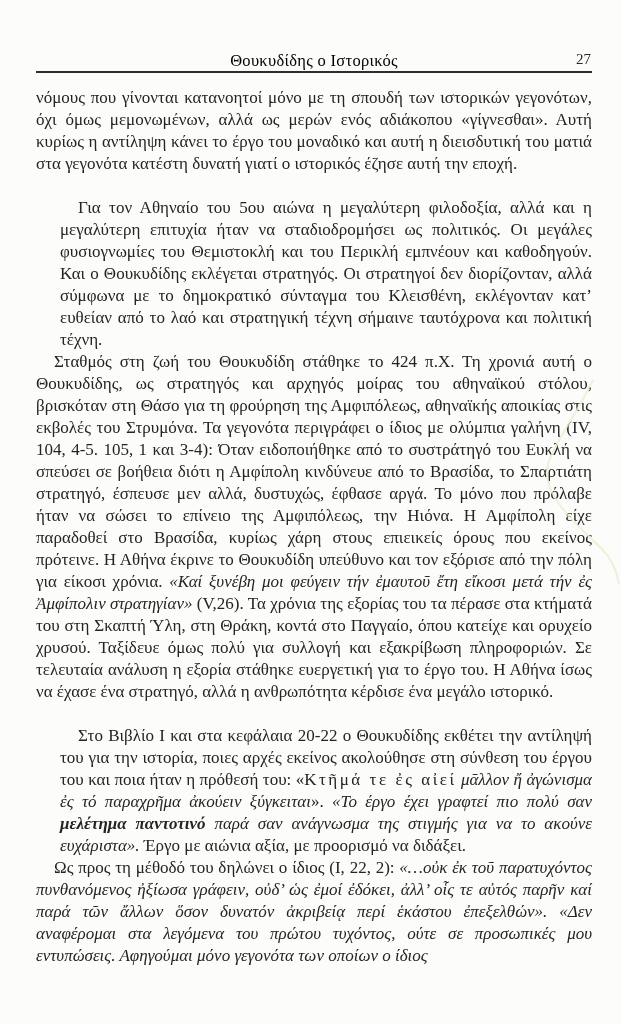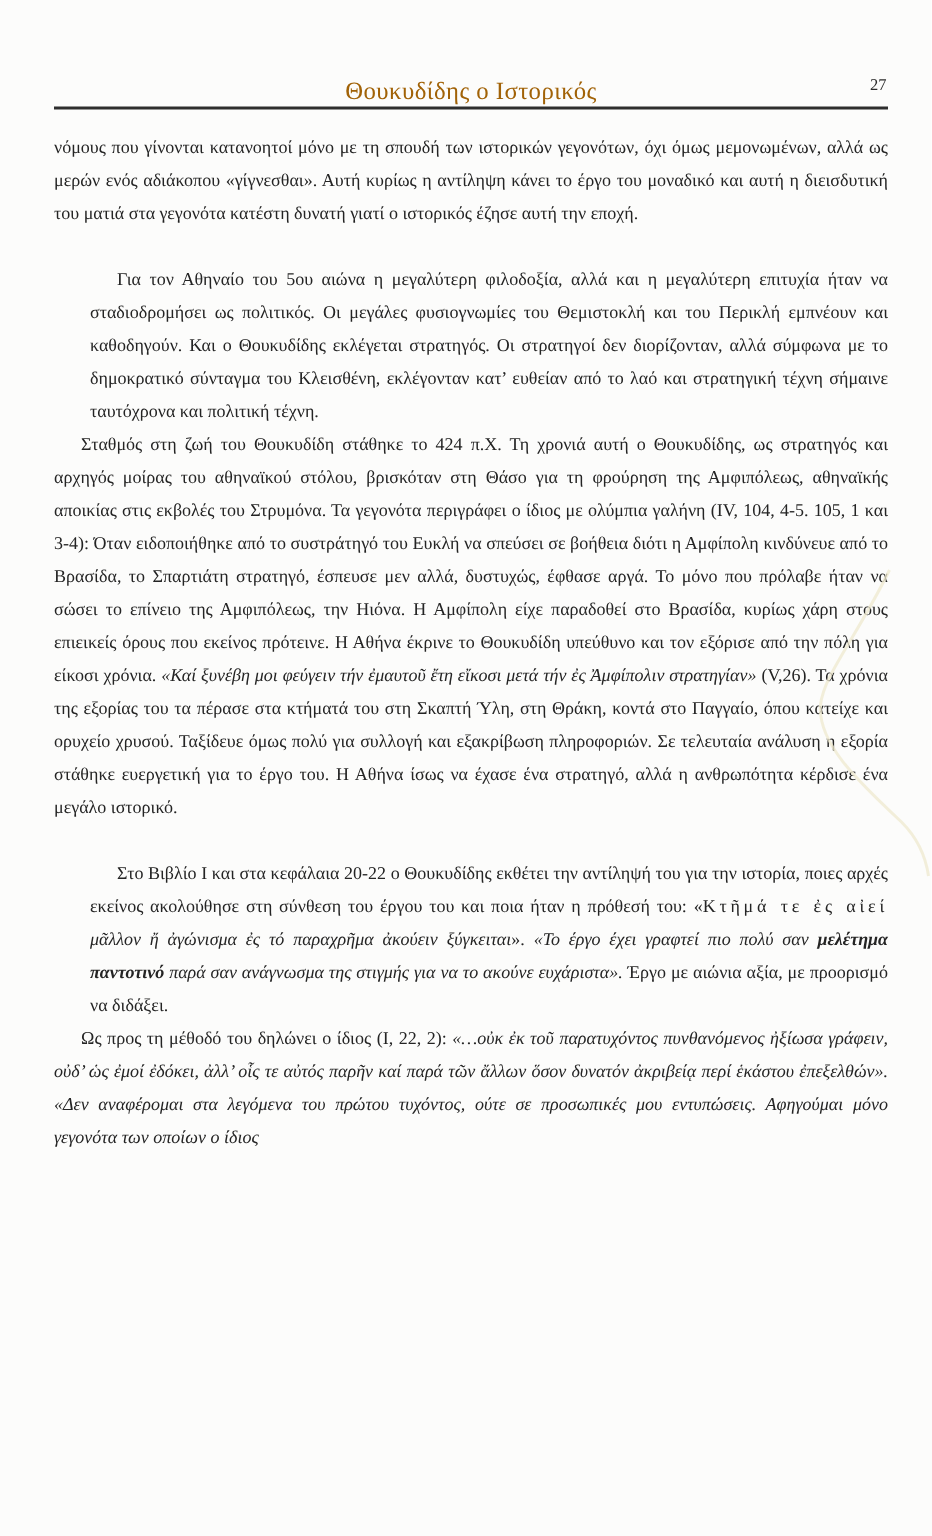--- a/index.html
+++ b/index.html
@@ -33,7 +33,7 @@
     text-align: center;
     font-size: 16.5px;
     letter-spacing: 0.3px;
-    color: #a16207;
+    color: #000000;
   }
   .page-number {
     position: absolute;

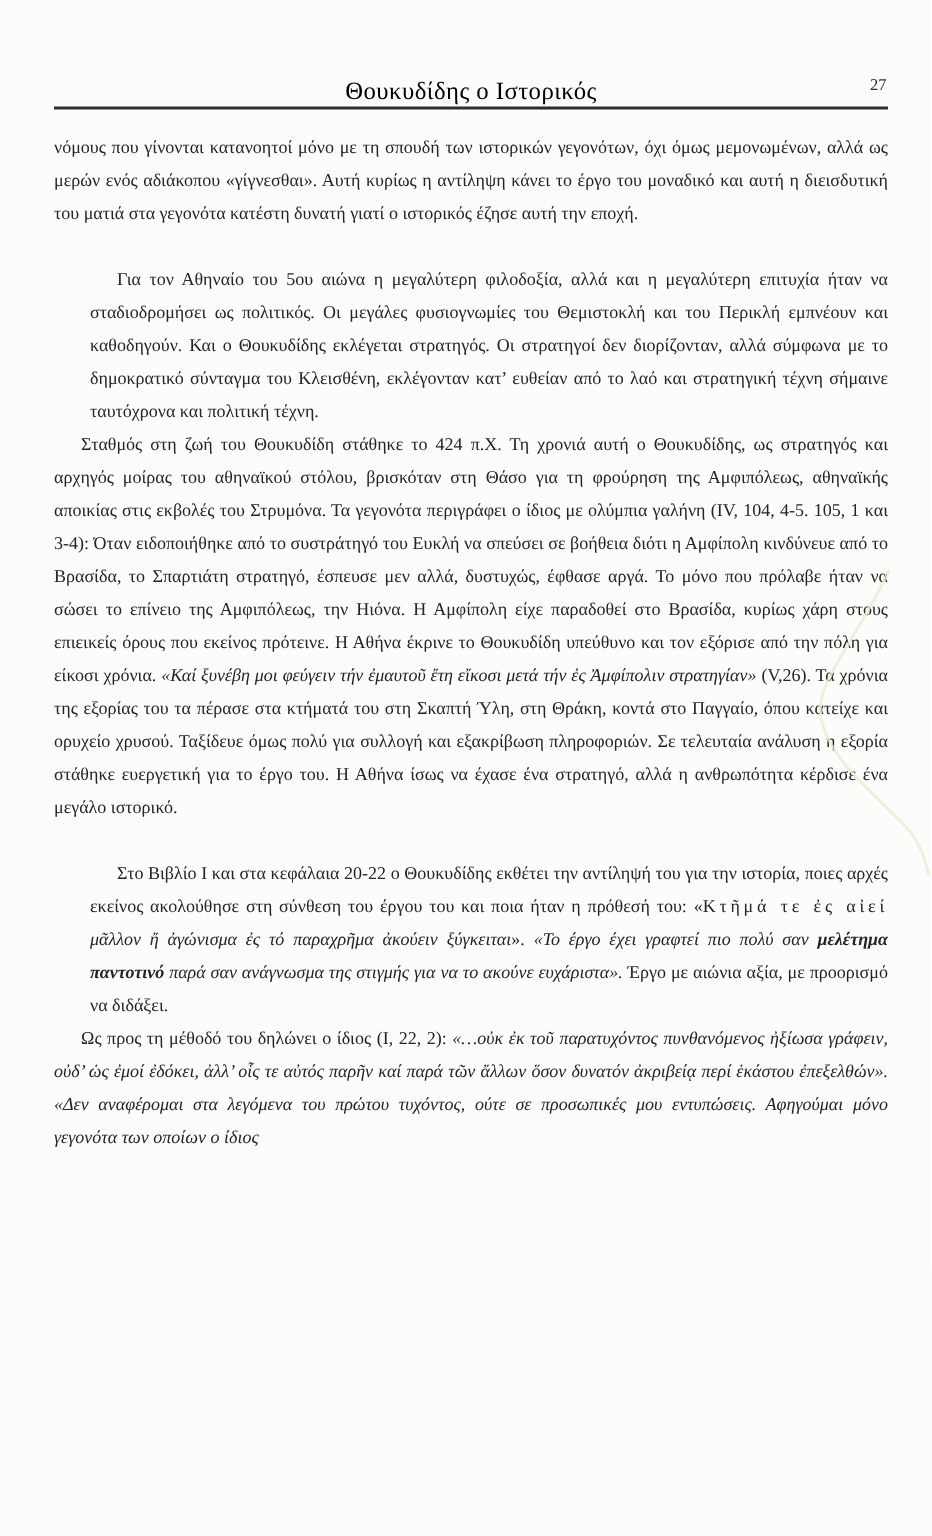--- a/index.html
+++ b/index.html
@@ -39,7 +39,7 @@
     position: absolute;
     right: 1px;
     top: 0;
-    font-size: 11px;
+    font-size: 15px;
     color: #2b2b2b;
   }
   

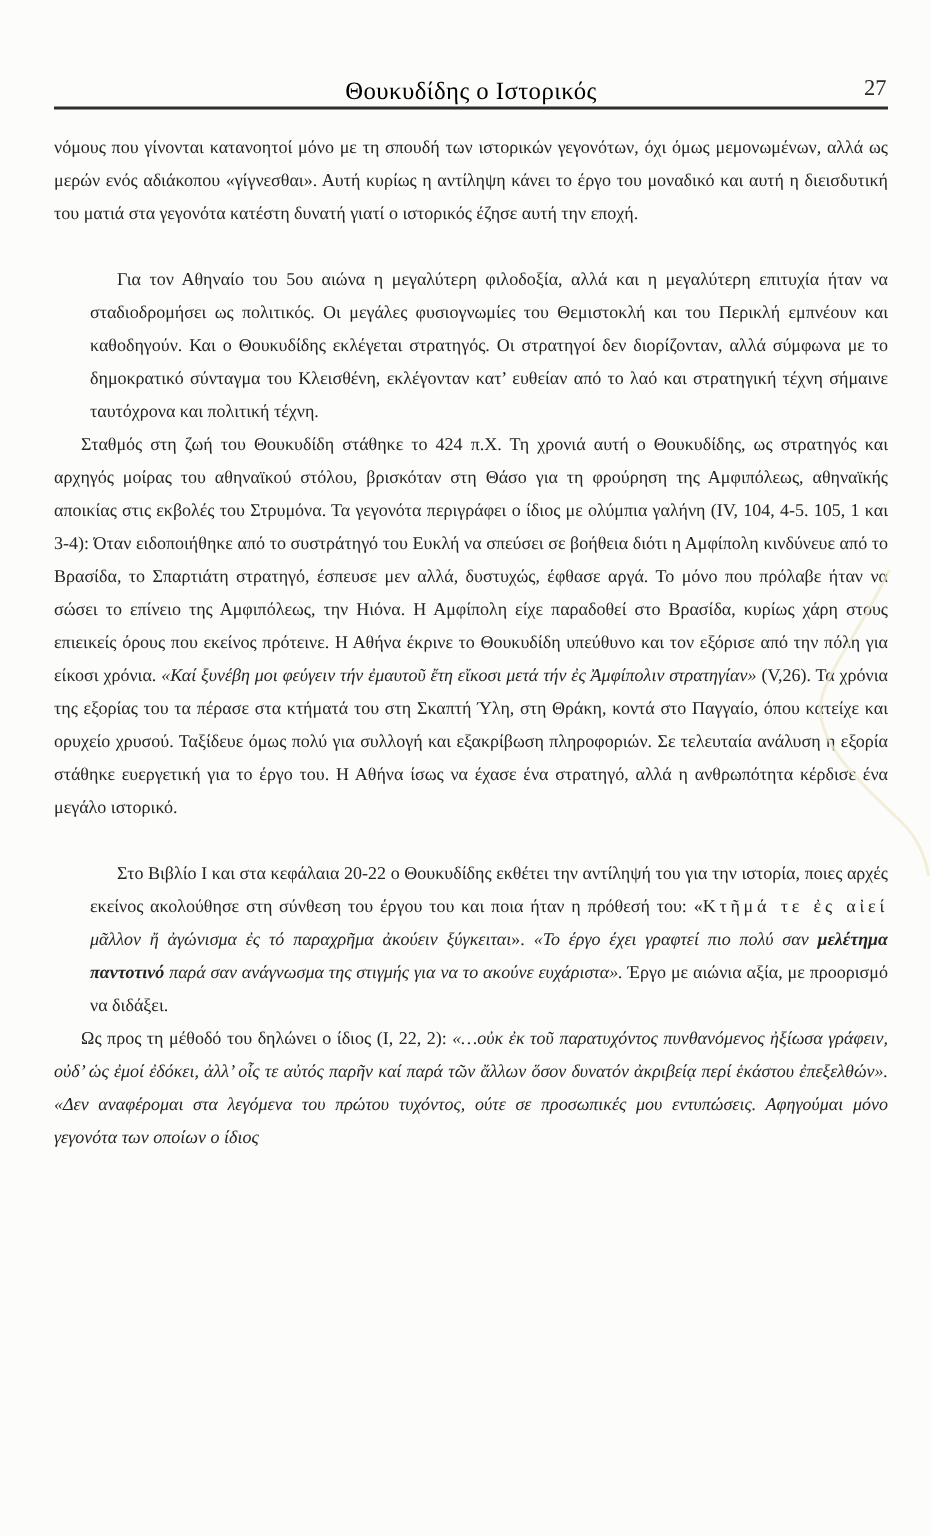--- a/index.html
+++ b/index.html
@@ -48,7 +48,7 @@
     left: 36px;
     top: 87px;
     width: 556px;
-    font-size: 12px;
+    font-size: 17px;
     line-height: 22px;
     text-align: justify;
     hyphens: auto;

